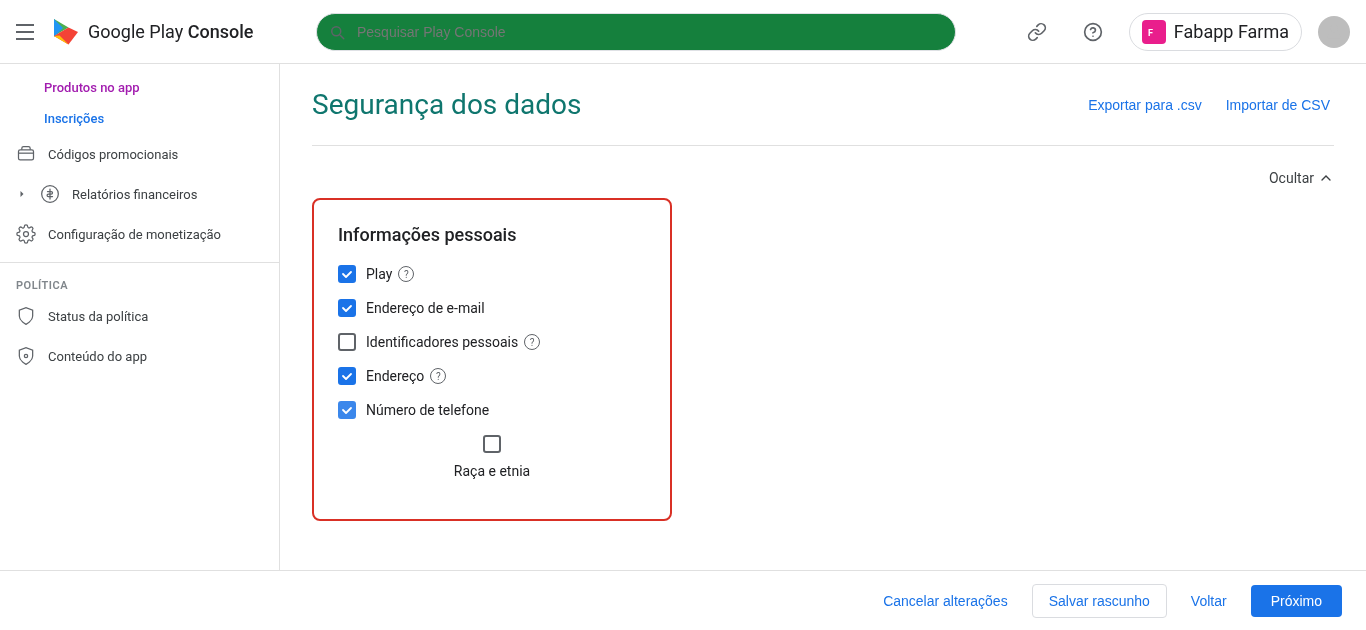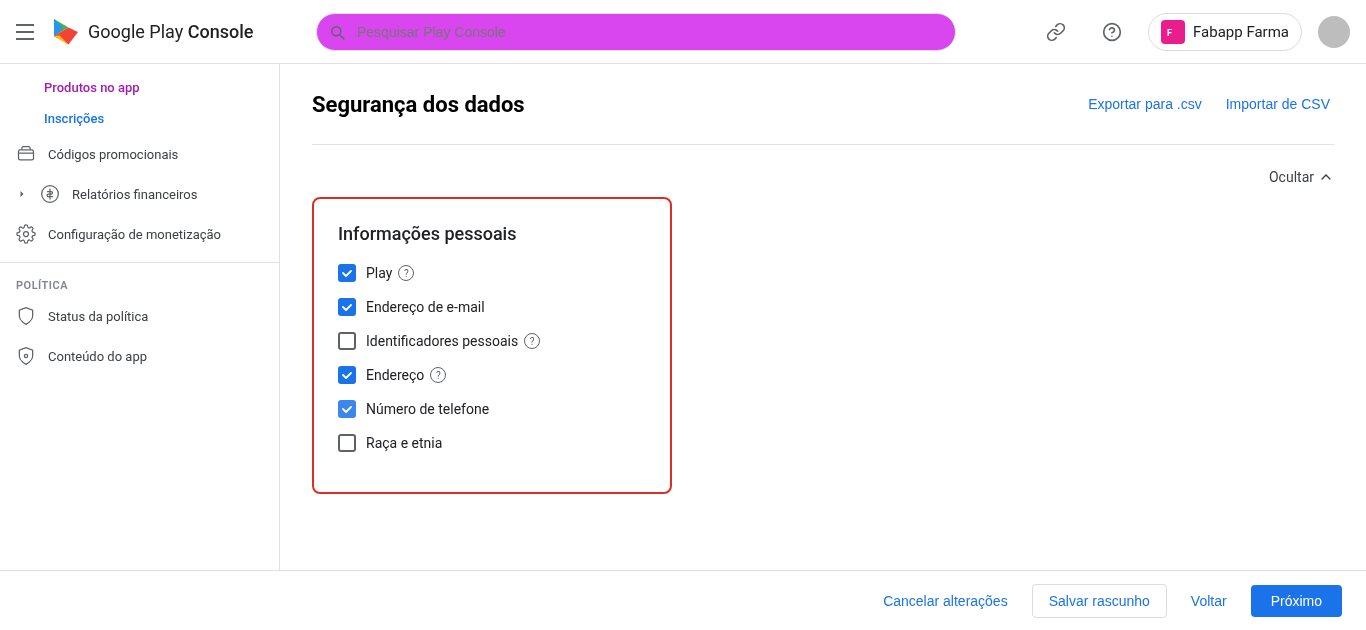--- a/index.html
+++ b/index.html
@@ -15,7 +15,7 @@
     .logo-text { font-size: 18px; font-weight: 400; color: #202124; }
     .logo-text b { font-weight: 500; }
     .search-bar { flex: 1; max-width: 640px; }
-    .search-bar input { width: 100%; padding: 10px 16px 10px 40px; border: 1px solid #dfe1e5; border-radius: 24px; font-size: 14px; background: #d946ef; outline: none; color: #202124; }
+    .search-bar input { width: 100%; padding: 10px 16px 10px 40px; border: 1px solid #dfe1e5; border-radius: 24px; font-size: 14px; background: #15803d; outline: none; color: #202124; }
     .search-wrap { position: relative; }
     .search-wrap svg { position: absolute; left: 12px; top: 50%; transform: translateY(-50%); }
     .topbar-right { margin-left: auto; display: flex; align-items: center; gap: 16px; }

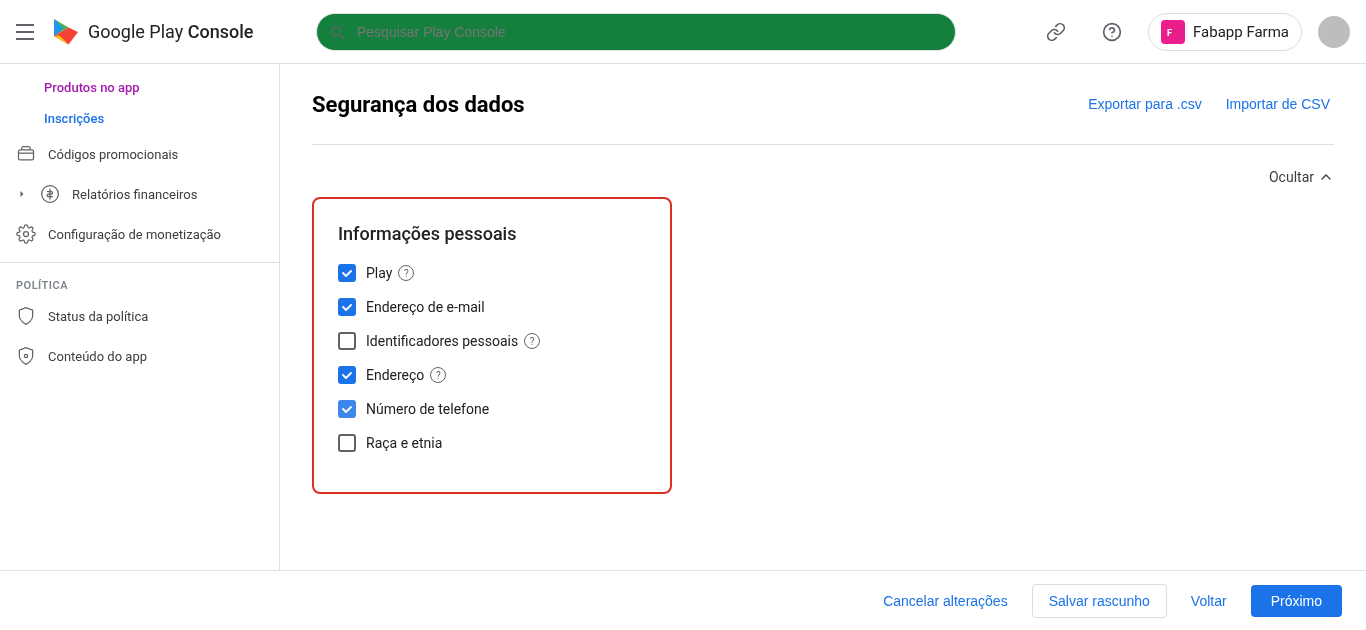--- a/index.html
+++ b/index.html
@@ -22,7 +22,7 @@
     .icon-btn { width: 40px; height: 40px; border-radius: 50%; display: flex; align-items: center; justify-content: center; cursor: pointer; border: none; background: transparent; }
     .user-chip { display: flex; align-items: center; gap: 8px; border: 1px solid #dadce0; border-radius: 24px; padding: 6px 12px; cursor: pointer; }
     .user-chip-logo { width: 24px; height: 24px; background: #e91e8c; border-radius: 4px; display: flex; align-items: center; justify-content: center; font-size: 10px; color: white; font-weight: bold; }
-    .user-chip-name { font-size: 15px; color: #202124; }
+    .user-chip-name { font-size: 18px; color: #202124; }
     .avatar { width: 32px; height: 32px; border-radius: 50%; background: #bdbdbd; display: flex; align-items: center; justify-content: center; color: white; font-size: 14px; }
 
     

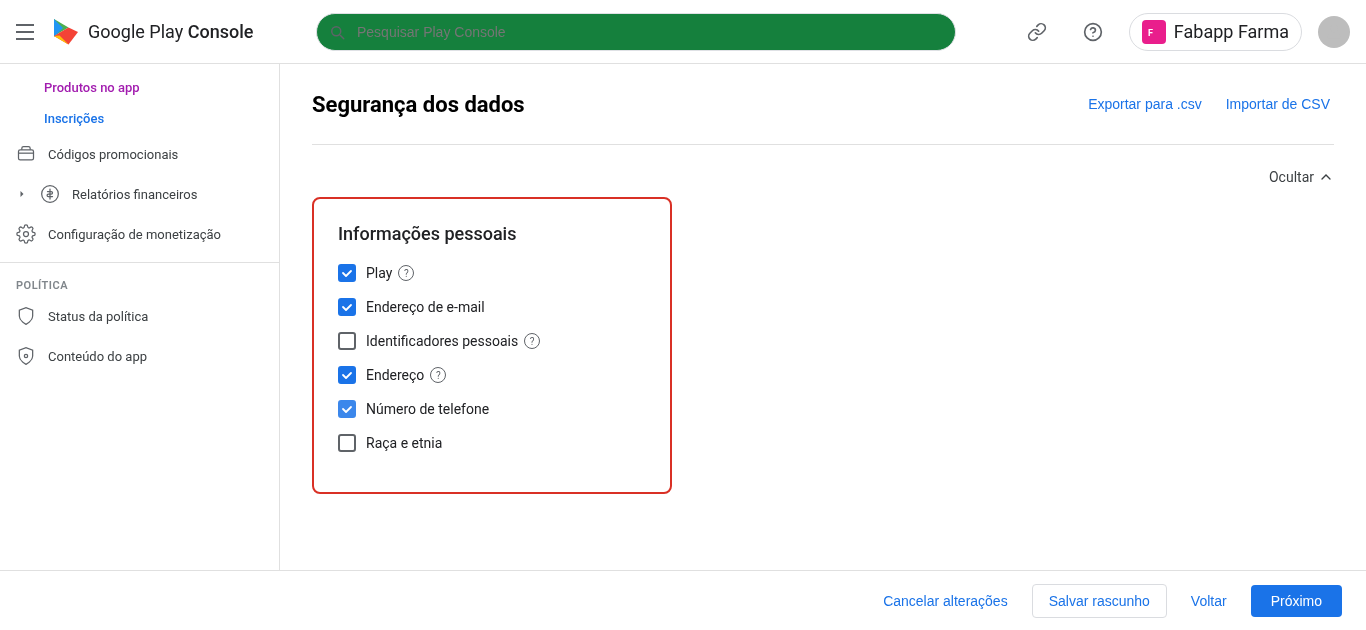--- a/index.html
+++ b/index.html
@@ -40,7 +40,7 @@
     
     .content { flex: 1; overflow-y: auto; padding: 24px 32px; position: relative; }
     .content-header { display: flex; align-items: center; justify-content: space-between; margin-bottom: 24px; }
-    .page-title { font-size: 22px; font-weight: 700; color: #000000; }
+    .page-title { font-size: 28px; font-weight: 400; color: #0f766e; }
     .header-actions { display: flex; gap: 16px; }
     .btn-text { background: none; border: none; color: #1a73e8; font-size: 14px; cursor: pointer; padding: 8px 4px; font-weight: 500; }
     .divider-h { height: 1px; background: #e0e0e0; margin-bottom: 24px; }

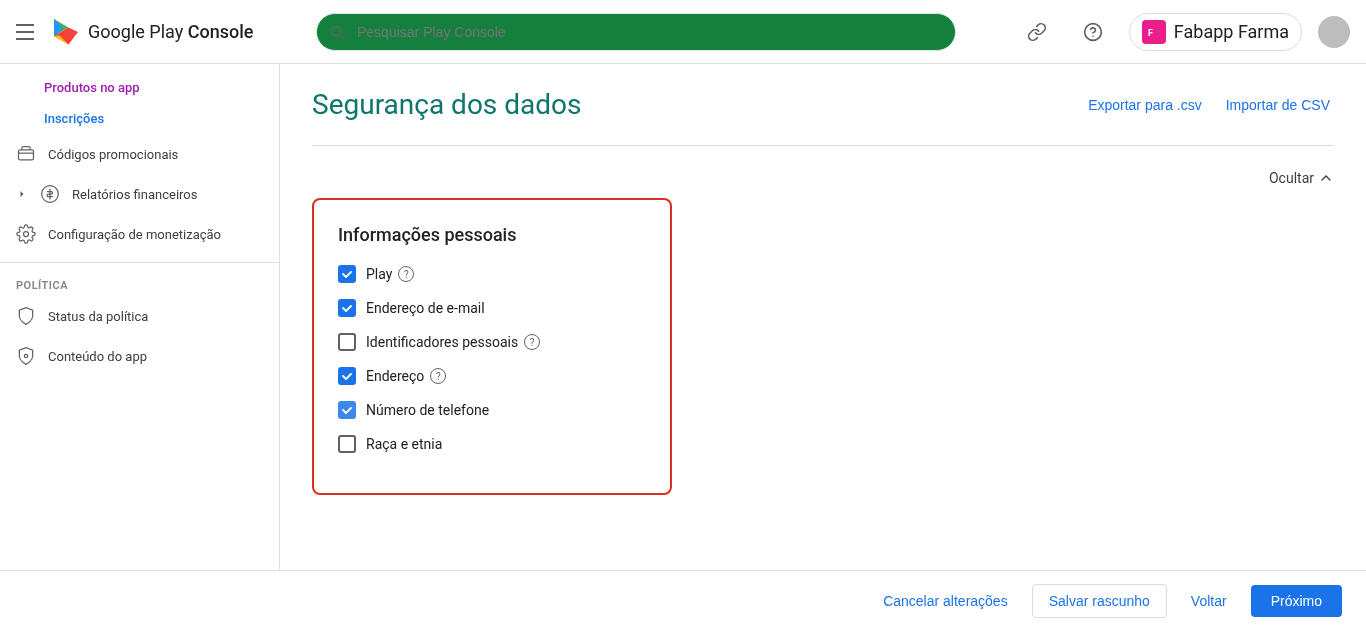--- a/index.html
+++ b/index.html
@@ -51,7 +51,7 @@
 
     
     .checkbox-row { display: flex; align-items: center; gap: 10px; margin-bottom: 16px; }
-    .checkbox-row:last-child { margin-bottom: 16px; }
+    .checkbox-row:last-child { margin-bottom: 16px; flex-direction: column; }
     .cb { width: 18px; height: 18px; border-radius: 3px; border: 2px solid #1a73e8; background: #1a73e8; display: flex; align-items: center; justify-content: center; flex-shrink: 0; cursor: pointer; }
     .cb.unchecked { background: transparent; border-color: #5f6368; }
     .cb svg { width: 12px; height: 12px; }

